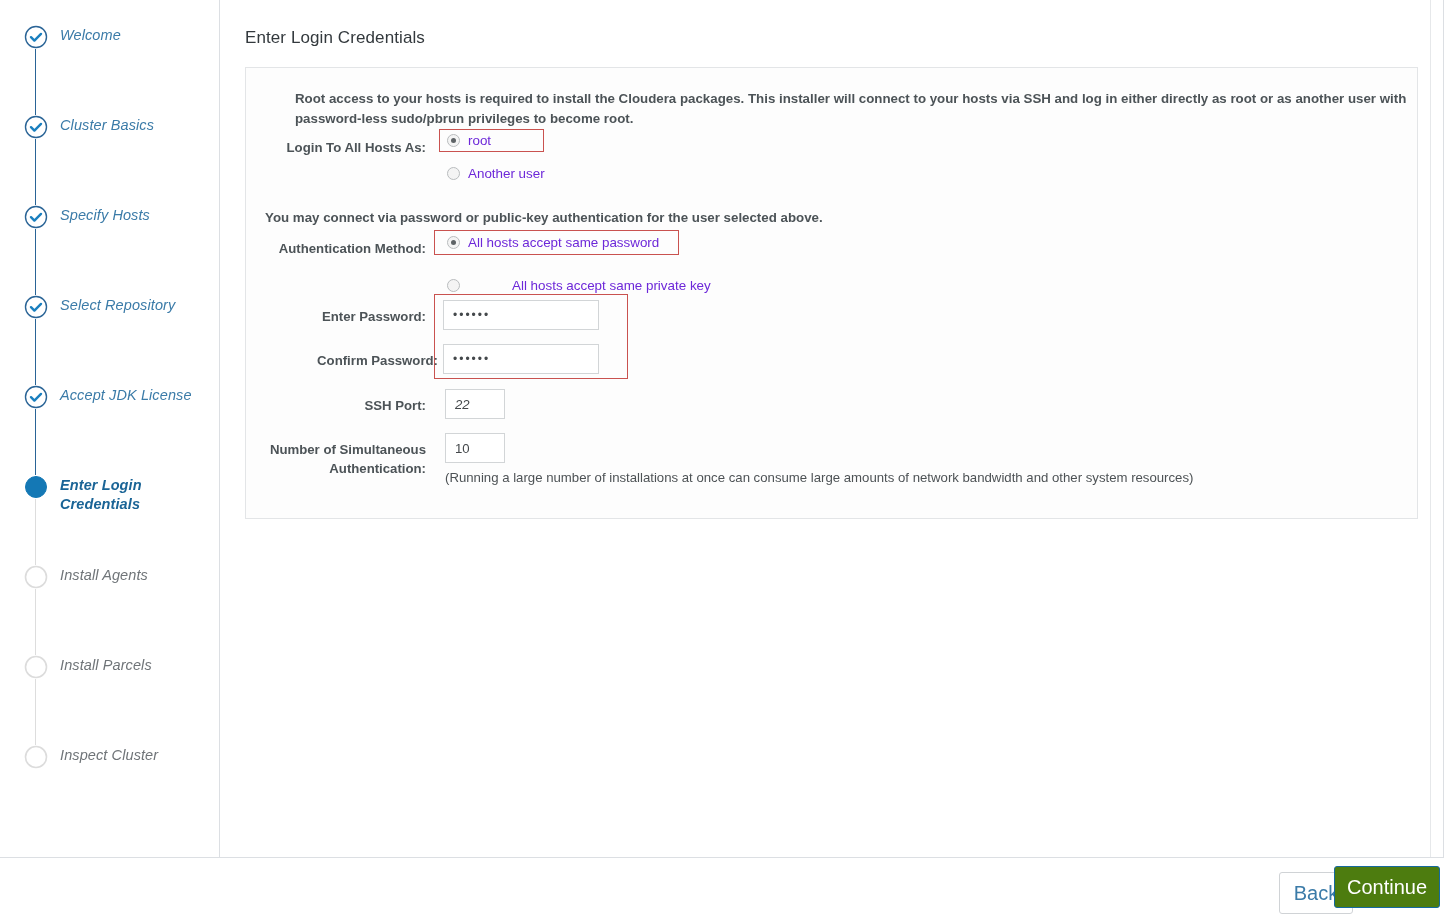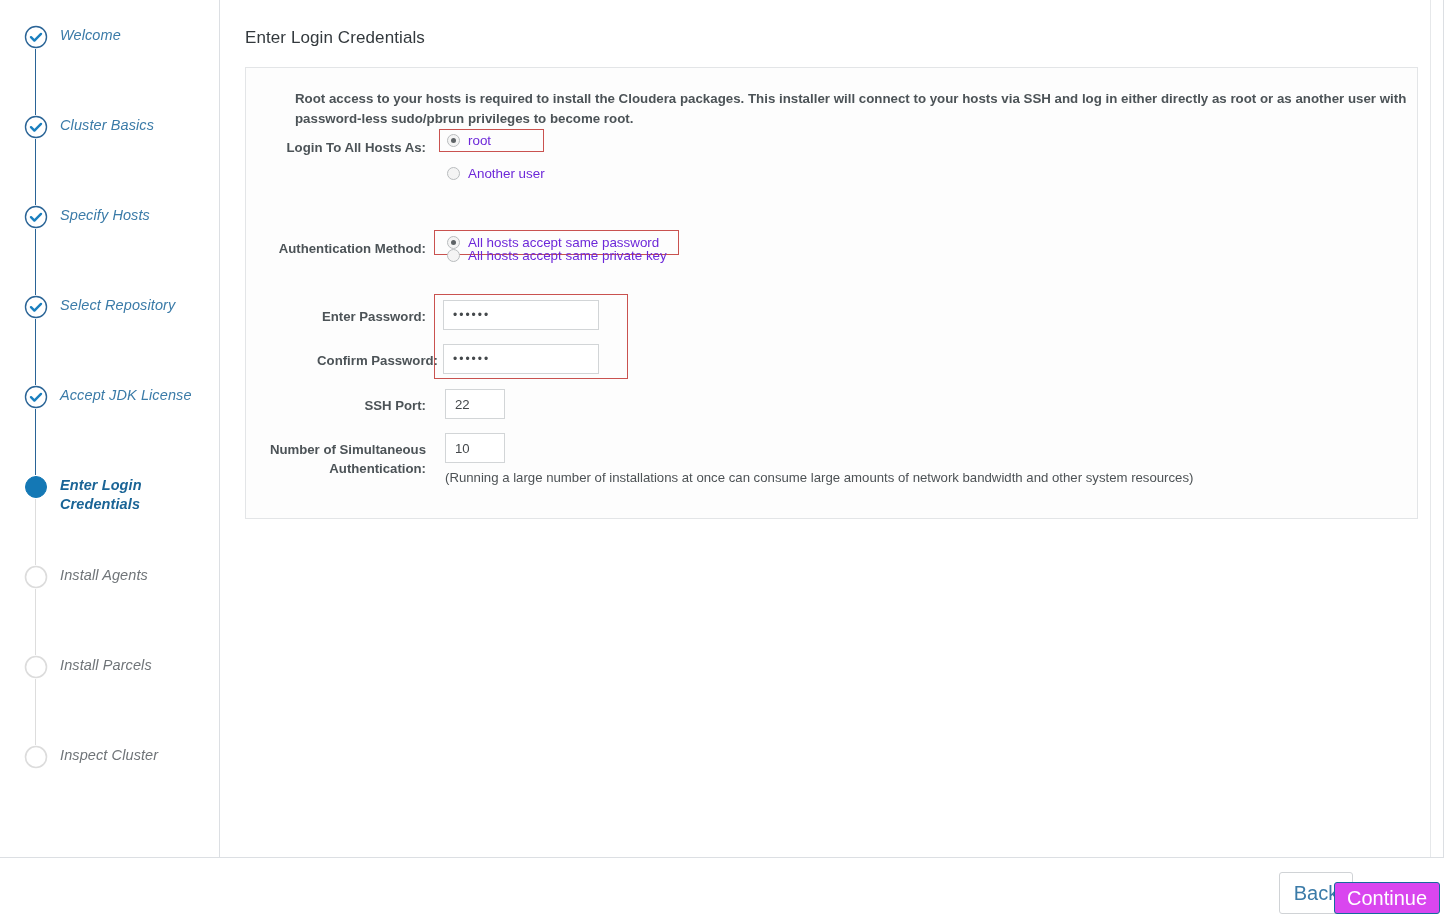--- a/index.html
+++ b/index.html
@@ -341,6 +341,7 @@
         <span>Another user</span>
       </div>
 
+      <div class="subhead" style="left:19px; top:142px;">You may connect via password or public-key authentication for the user selected above.</div>
 
       <div class="field-label" style="left:0px; top:172px; width:180px;">Authentication Method:</div>
 

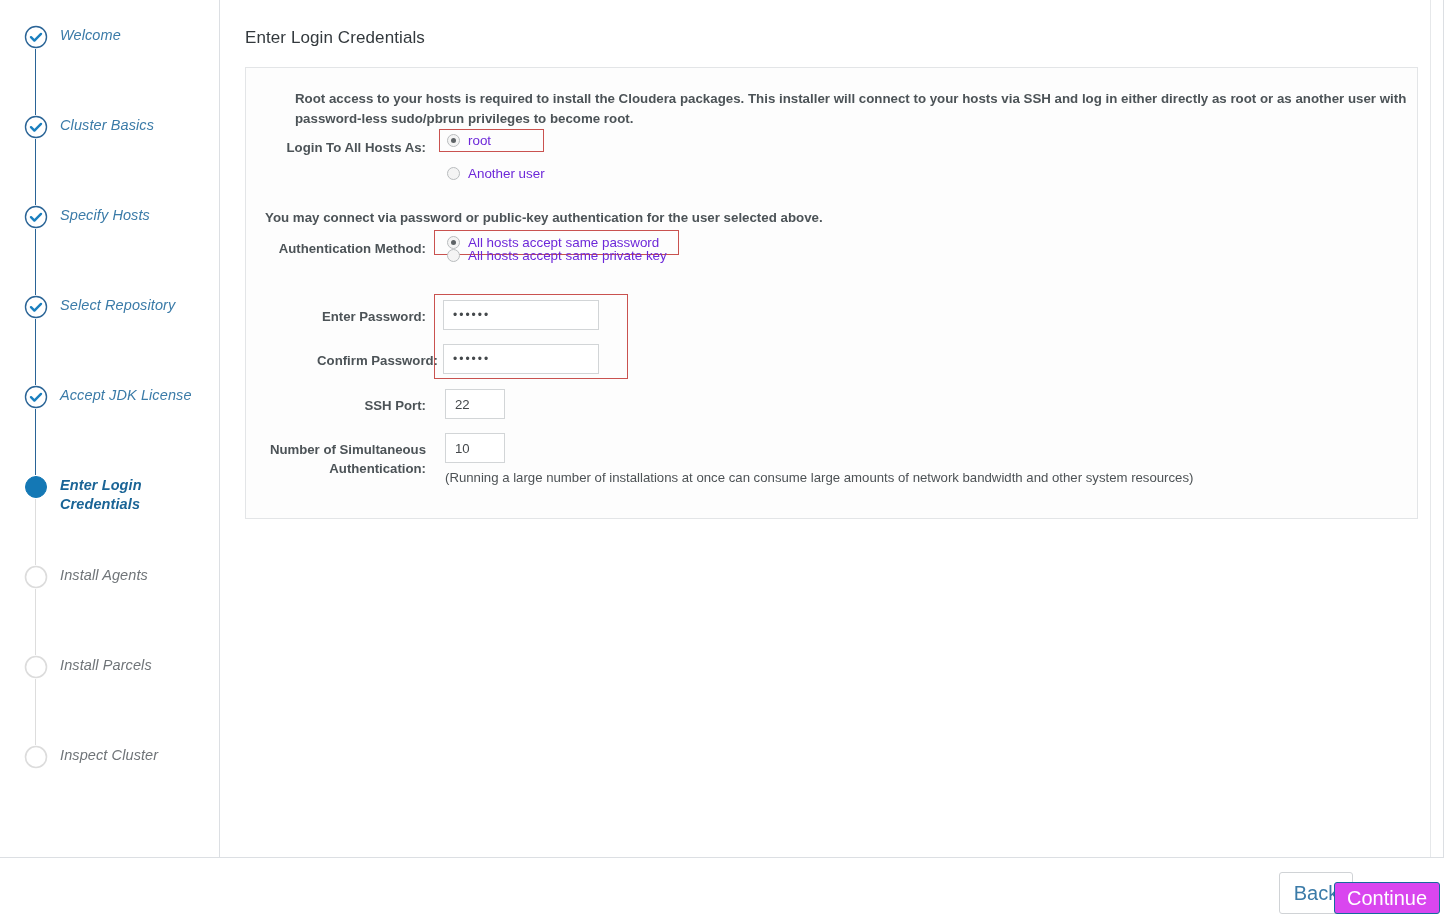--- a/index.html
+++ b/index.html
@@ -352,7 +352,7 @@
         <span>All hosts accept same password</span>
       </div>
 
-      <div class="radio-opt" style="left:201px; top:180px;">
+      <div class="radio-opt" style="left:201px; top:210px;gap:44px;">
         <span class="radio-dot"></span>
         <span>All hosts accept same private key</span>
       </div>

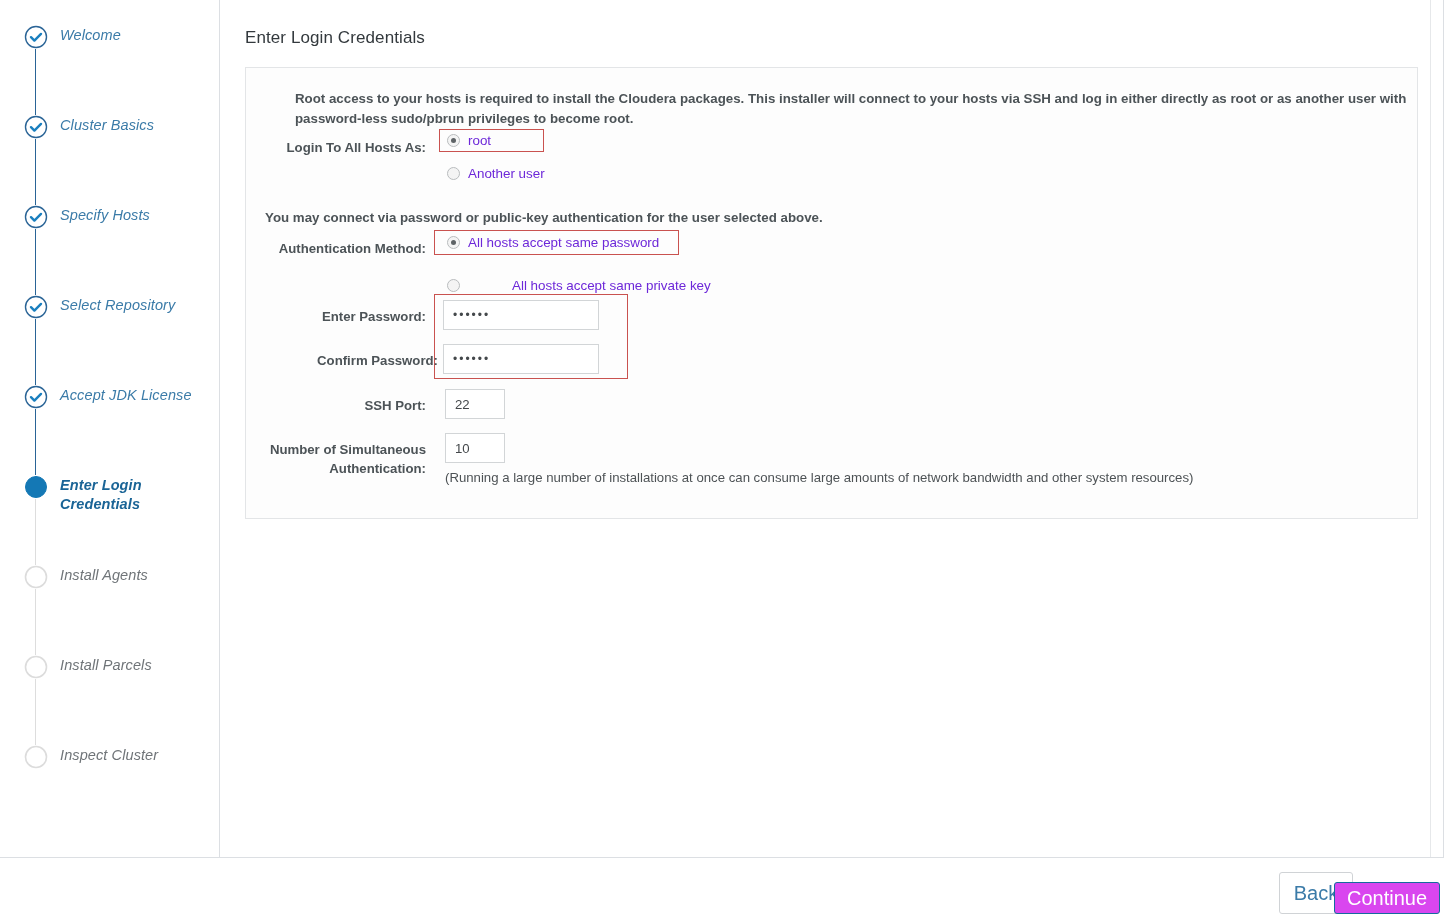--- a/index.html
+++ b/index.html
@@ -366,7 +366,7 @@
       <input class="txtbox pwbox" type="text" readonly="" style="left: 197px; top: 276px; width: 156px; height: 30px;" value="••••••">
 
       <div class="field-label" style="left:0px; top:329px; width:180px;">SSH Port:</div>
-      <input class="txtbox" type="text" readonly="" style="left: 199px; top: 321px; width: 60px; height: 30px;" value="22">
+      <input class="txtbox" type="text" readonly="" style="left: 199px; top: 321px; width: 60px; height: 30px; font-style: italic;" value="22">
 
       <div class="field-label" style="left:0px; top:373px; width:180px;">Number of Simultaneous</div>
       <div class="field-label" style="left:0px; top:392px; width:180px;">Authentication:</div>

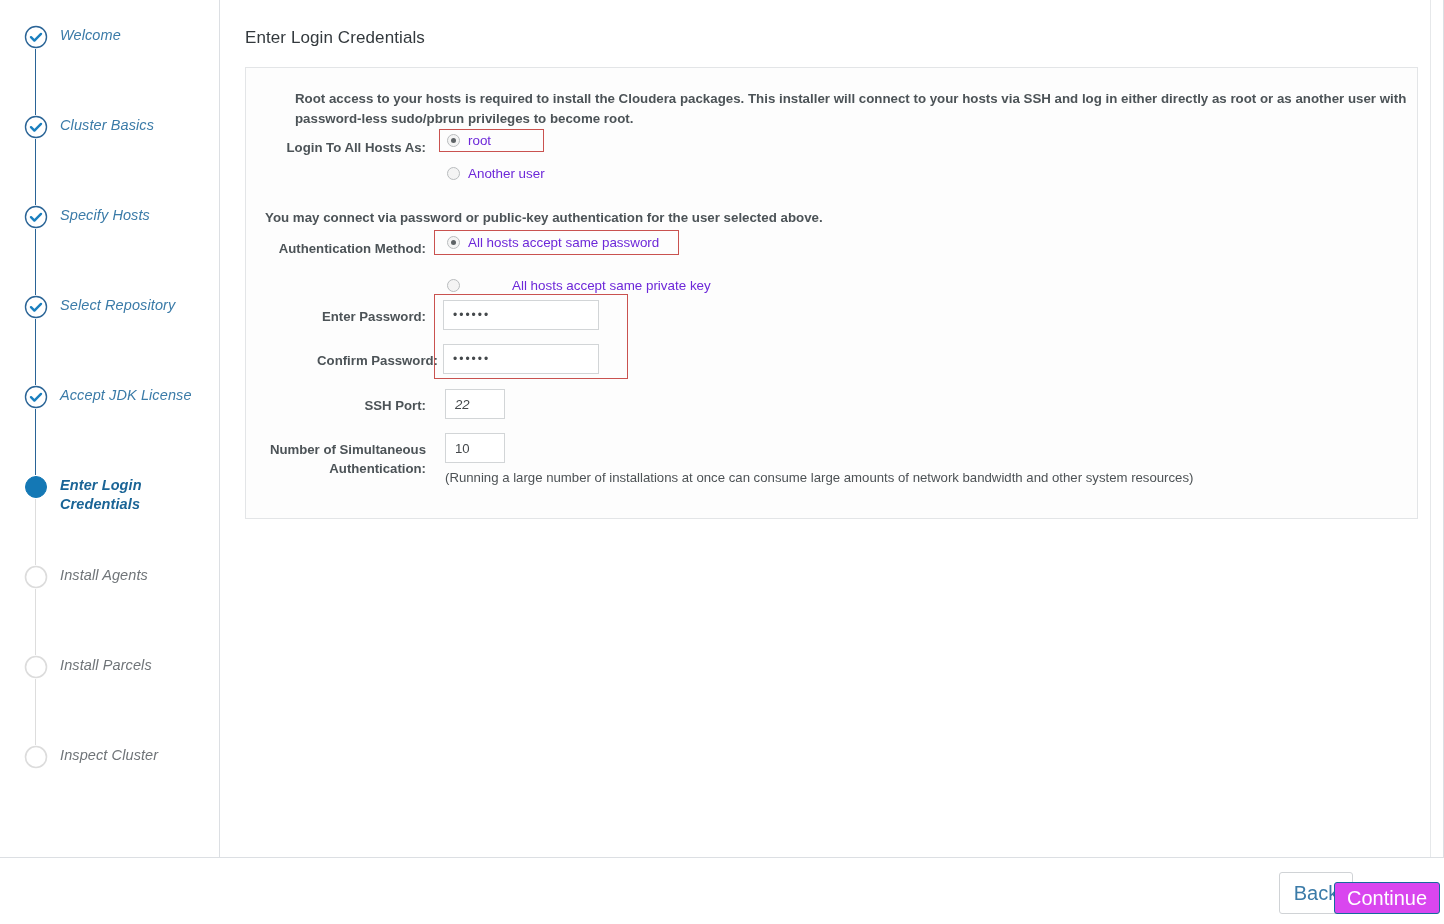--- a/index.html
+++ b/index.html
@@ -207,9 +207,9 @@
     color: #3b7ba8;
   }
   .btn-continue {
-    right: 4px; top: 24px;
-    width: 106px; height: 32px;
-    background: #d946ef;
+    right: 4px; top: 8px;
+    width: 106px; height: 42px;
+    background: #4d7c0f;
     border: 1px solid #156a9e;
     color: #ffffff;
   }

